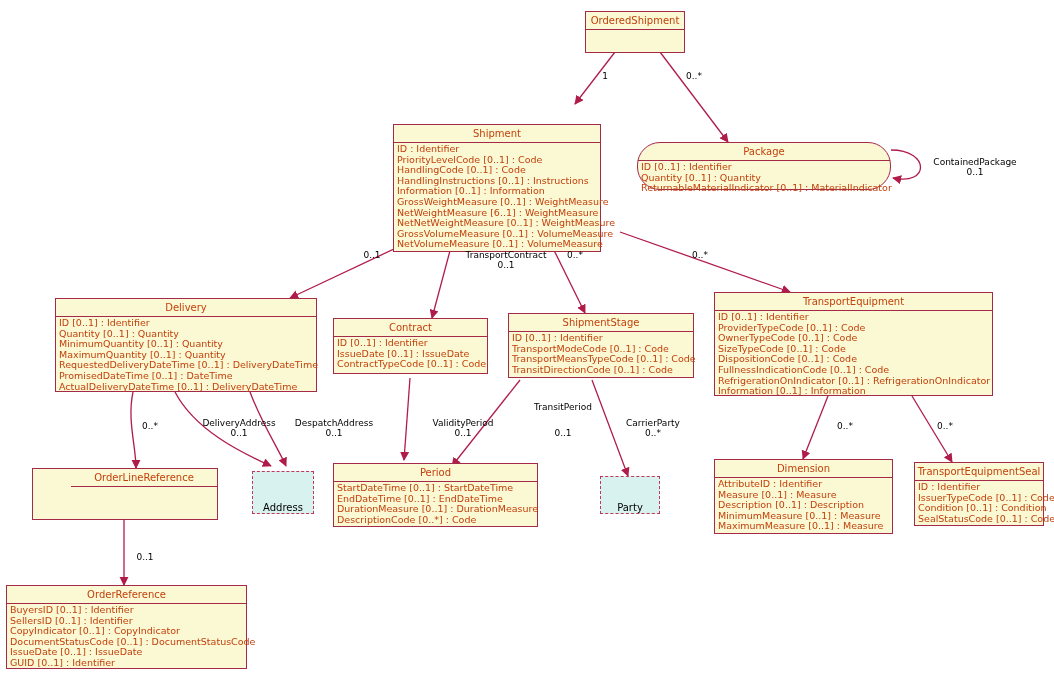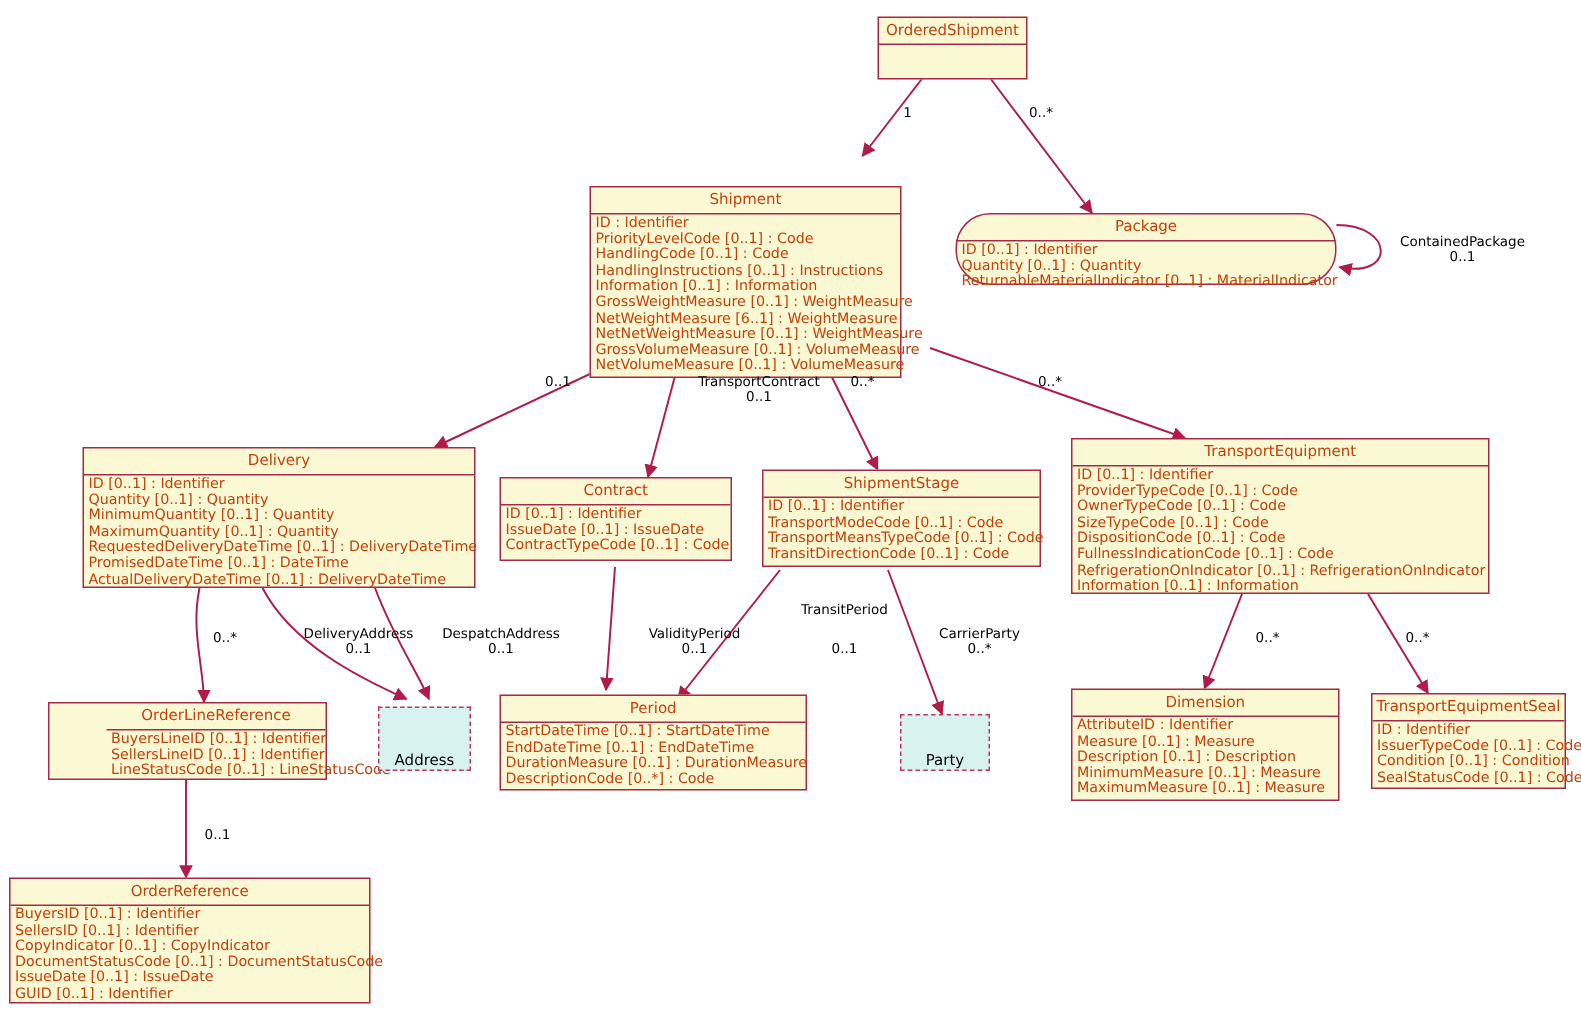--- a/index.html
+++ b/index.html
@@ -182,11 +182,6 @@
 
   <div class="cls" style="left:32px;top:468px;width:186px;height:52px;padding-left:38px;">
     <div class="hdr">OrderLineReference</div>
-    <div class="body">
-      <div class="attr">BuyersLineID [0..1] : Identifier</div>
-      <div class="attr">SellersLineID [0..1] : Identifier</div>
-      <div class="attr">LineStatusCode [0..1] : LineStatusCode</div>
-    </div>
   </div>
 
   <div class="cls" style="left:333px;top:463px;width:205px;height:64px;">

